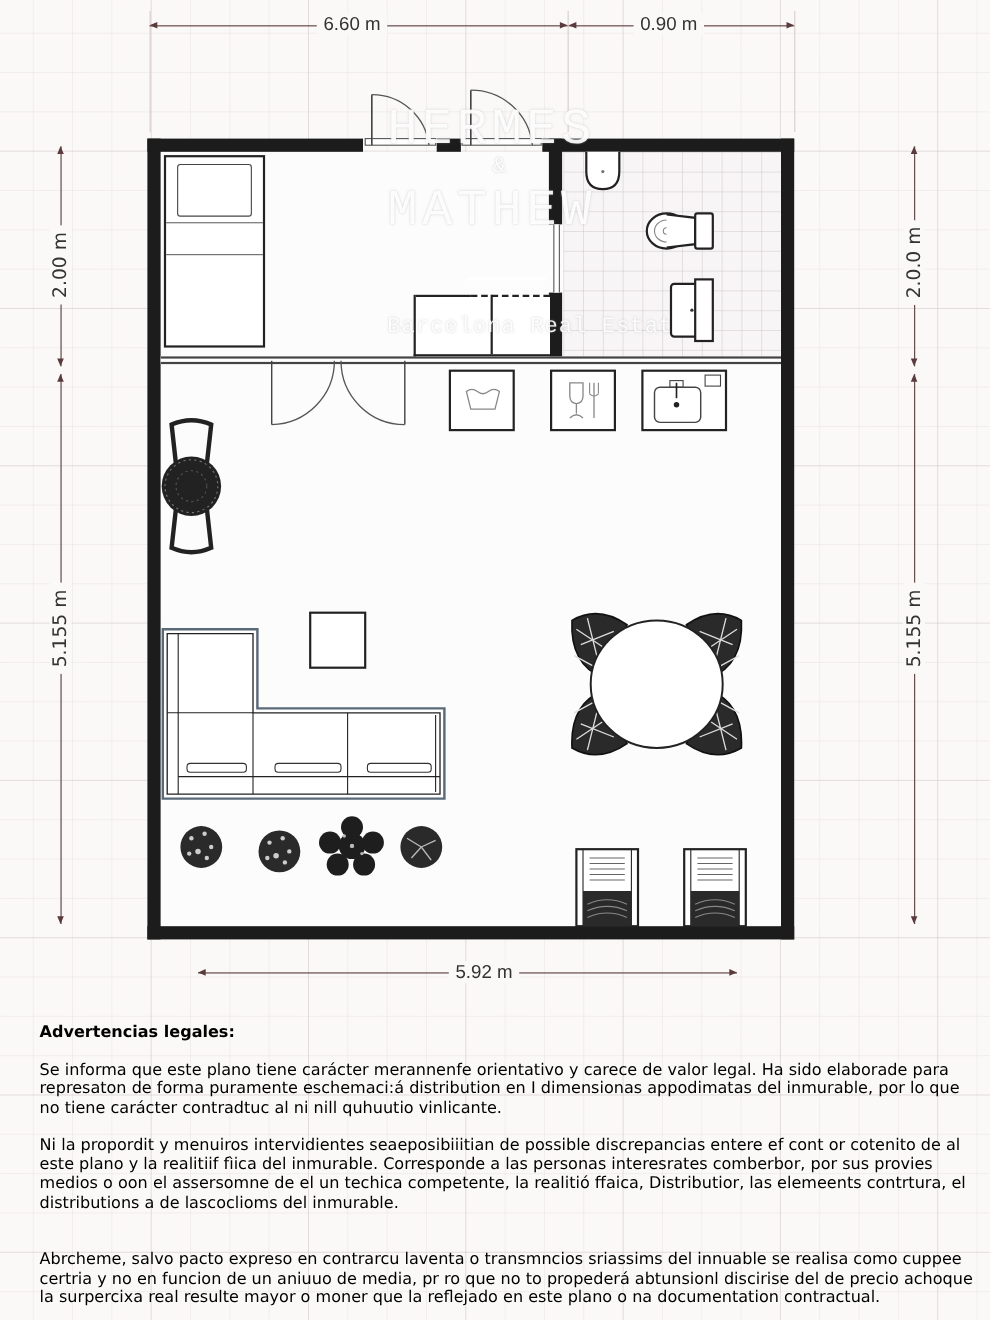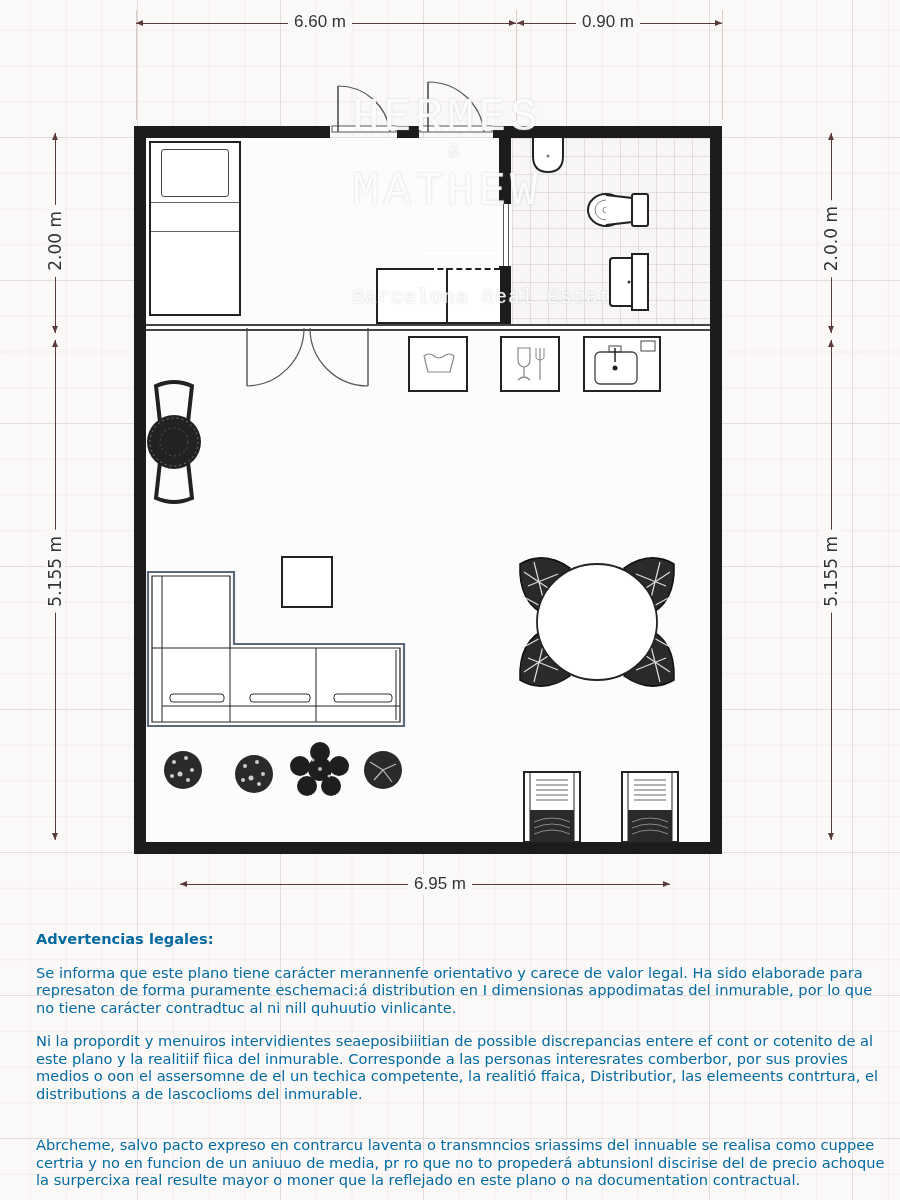--- a/index.html
+++ b/index.html
@@ -81,7 +81,7 @@
   <div class="dim-h" style="left:180px;top:884px;width:490px;"></div>
   <div class="arrow-l" style="left:180px;top:881px;"></div>
   <div class="arrow-r" style="left:663px;top:881px;"></div>
-  <div class="dim-label" style="left:408px;top:874px;">6.95 m</div>
+  <div class="dim-label" style="left:408px;top:874px;">5.92 m</div>
 </div>
 
 <div>

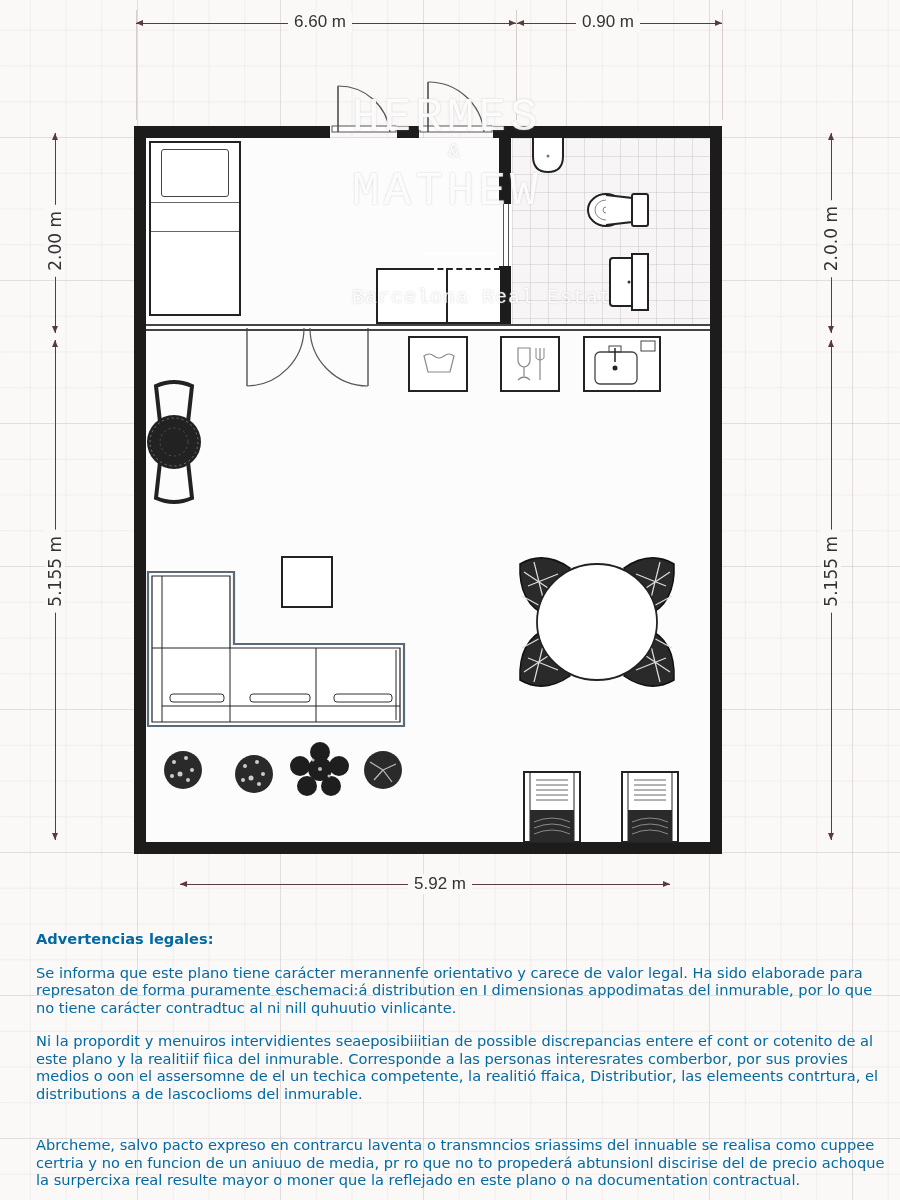--- a/index.html
+++ b/index.html
@@ -33,7 +33,7 @@
   .thin-wall{position:absolute;background:#fff;border-top:2px solid #444;border-bottom:2px solid #444;}
   .box{position:absolute;border:2px solid #222;background:#fff;box-sizing:border-box;}
   .watermark{position:absolute;color:rgba(255,255,255,0.92);text-shadow:0 0 2px rgba(160,160,160,0.5);font-family:Liberation Mono, monospace;letter-spacing:4px;}
-  .legal{position:absolute;left:36px;width:850px;font-family:"DejaVu Sans",sans-serif;font-size:14.6px;line-height:17.5px;color:#0369a1;}
+  .legal{position:absolute;left:36px;width:850px;font-family:"DejaVu Sans",sans-serif;font-size:14.6px;line-height:17.5px;color:#000000;}
   .legal p{margin:0;}
   .legal-title{font-weight:bold;font-size:14.6px;}
   svg{position:absolute;overflow:visible;}

